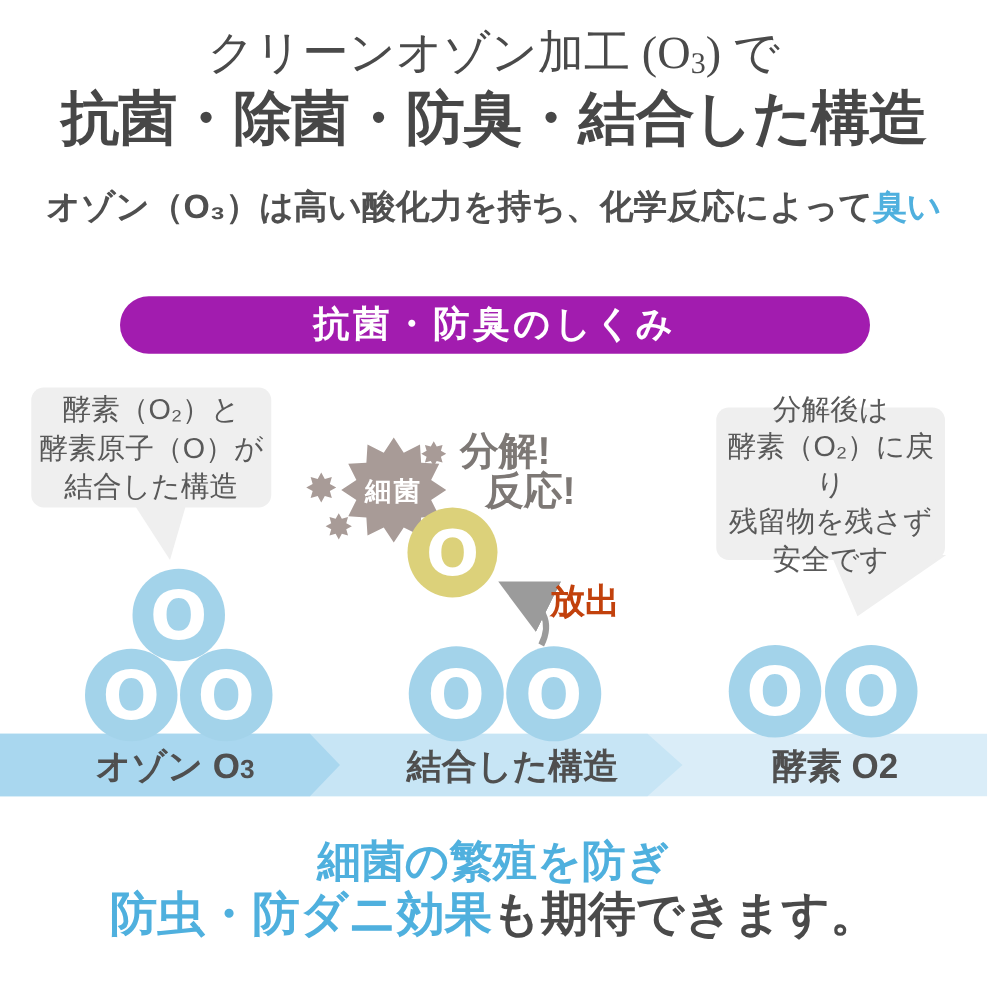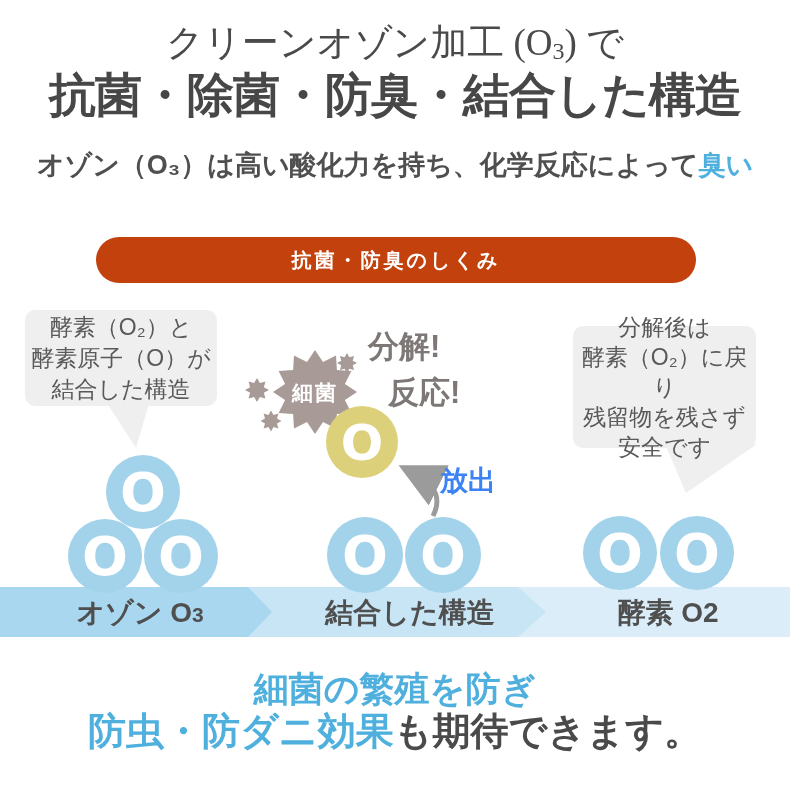--- a/index.html
+++ b/index.html
@@ -15,8 +15,8 @@
   .intro{top:146px;font-size:27px;font-weight:600;line-height:38px;color:#4f4f4f;}
   .blue{color:#4fb0de;}
   .dark{color:#4f4f4f;}
-  .banner{top:237px;left:96px;width:600px;height:46px;background:#c2410c;border-radius:23px;
-          color:#ffffff;font-size:20px;font-weight:bold;letter-spacing:3px;
+  .banner{top:237px;left:96px;width:600px;height:46px;background:#a21caf;border-radius:23px;
+          color:#ffffff;font-size:29px;font-weight:bold;letter-spacing:3px;
           display:flex;align-items:center;justify-content:center;}
   .diagram{top:300px;left:0;width:790px;height:350px;}
   .diagram svg{position:absolute;left:0;top:0;}

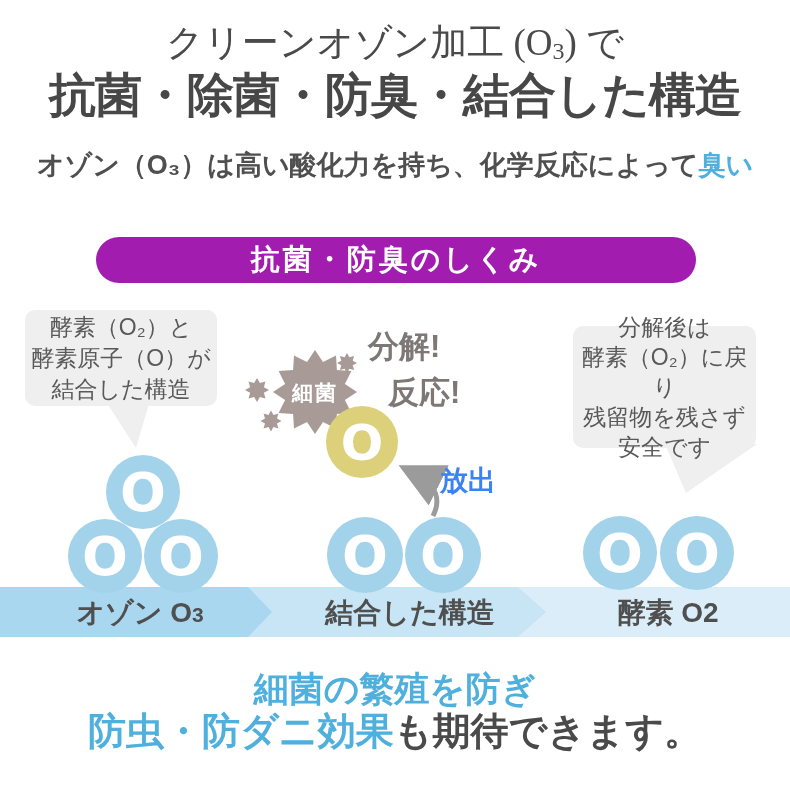--- a/index.html
+++ b/index.html
@@ -25,7 +25,7 @@
   .bubble-left{left:25px;top:10px;width:192px;height:96px;font-size:23px;line-height:31px;}
   .bubble-right{left:573px;top:26px;width:183px;height:122px;font-size:23px;line-height:30px;}
   .callout{position:absolute;font-weight:bold;color:#7d7875;white-space:nowrap;}
-  .co-decompose{left:368px;top:26px;font-size:31px;}
+  .co-decompose{left:368px;top:40px;font-size:31px;}
   .co-react{left:388px;top:72px;font-size:31px;}
   .co-release{left:440px;top:162px;font-size:28px;color:#3b82f6;}
   .step-label{position:absolute;top:294px;text-align:center;font-size:28px;font-weight:bold;

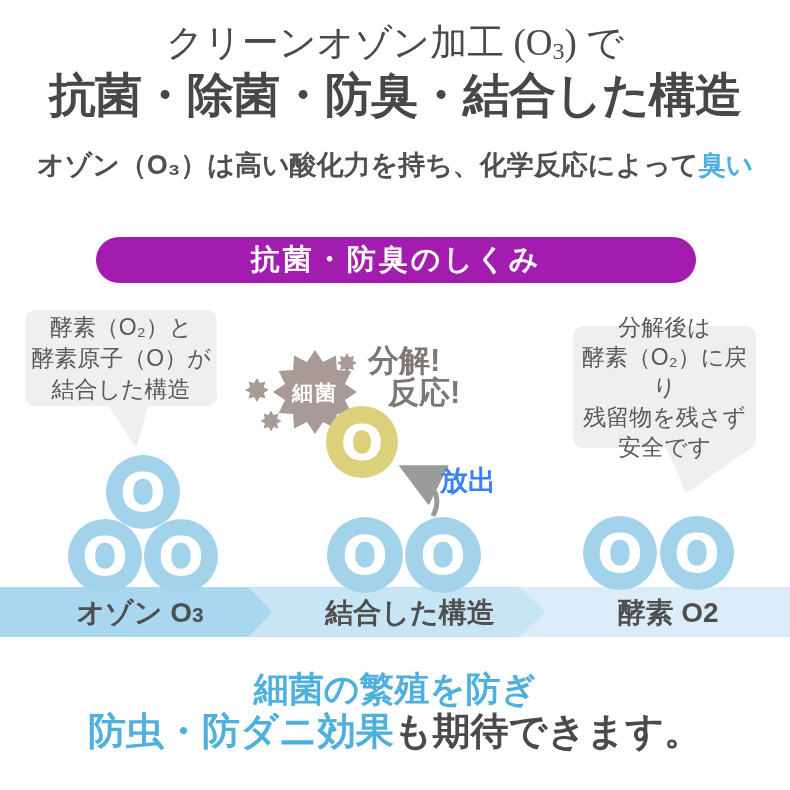--- a/index.html
+++ b/index.html
@@ -27,7 +27,7 @@
   .callout{position:absolute;font-weight:bold;color:#7d7875;white-space:nowrap;}
   .co-decompose{left:368px;top:40px;font-size:31px;}
   .co-react{left:388px;top:72px;font-size:31px;}
-  .co-release{left:440px;top:162px;font-size:28px;color:#3b82f6;}
+  .co-release{left:440px;top:162px;font-size:28px;color:#c2410c;}
   .step-label{position:absolute;top:294px;text-align:center;font-size:28px;font-weight:bold;
               color:#4f4f4f;white-space:nowrap;}
   .step1{left:30px;width:220px;}

